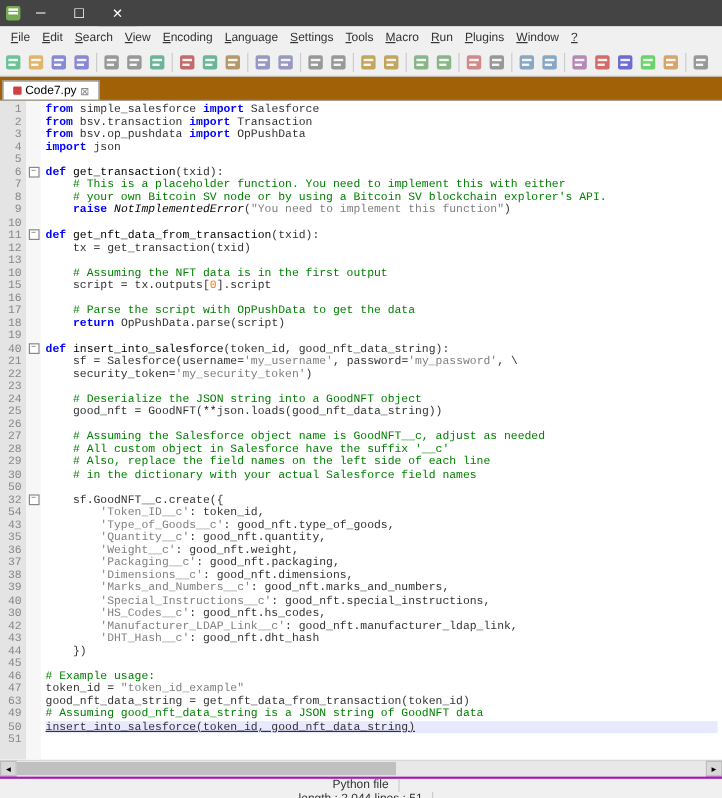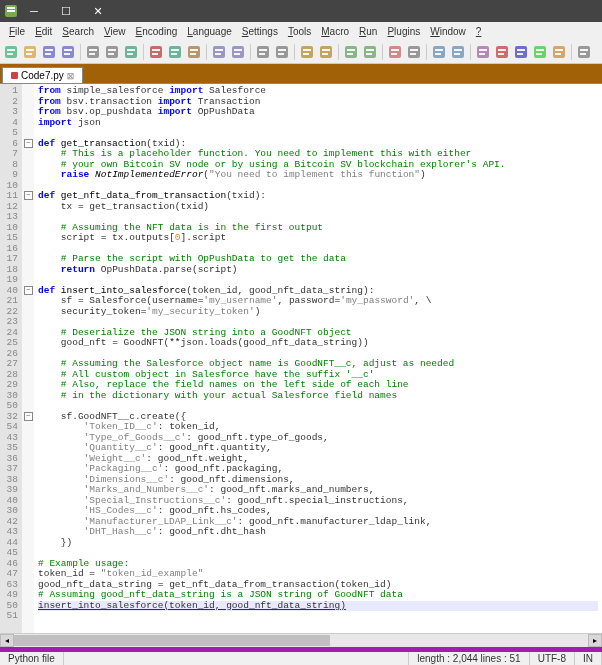--- a/index.html
+++ b/index.html
@@ -35,7 +35,7 @@
 .sb-track { flex: 1; background: #e8e8e8; position: relative; }
 .sb-thumb { position: absolute; left: 0; width: 55%; top: 1px; bottom: 1px; background: #c0c0c0; }
 .sb-btn { width: 14px; background: #d8d8d8; border: 1px solid #bbb; font-size: 8px; text-align: center; line-height: 12px; }
-.statusbar { background: #f0f0f0; height: 18px; border-top: 5px solid #a21caf; display: flex; align-items: center; font-size: 10px; color: #333; }
+.statusbar { background: #f0f0f0; height: 18px; border-top: 2px solid #a21caf; display: flex; align-items: center; font-size: 10px; color: #333; flex-direction: column; }
 .statusbar .cell { padding: 0 8px; border-right: 1px solid #ccc; height: 100%; display: flex; align-items: center; }
 .statusbar .grow { flex: 1; }
 svg { display: block; }

